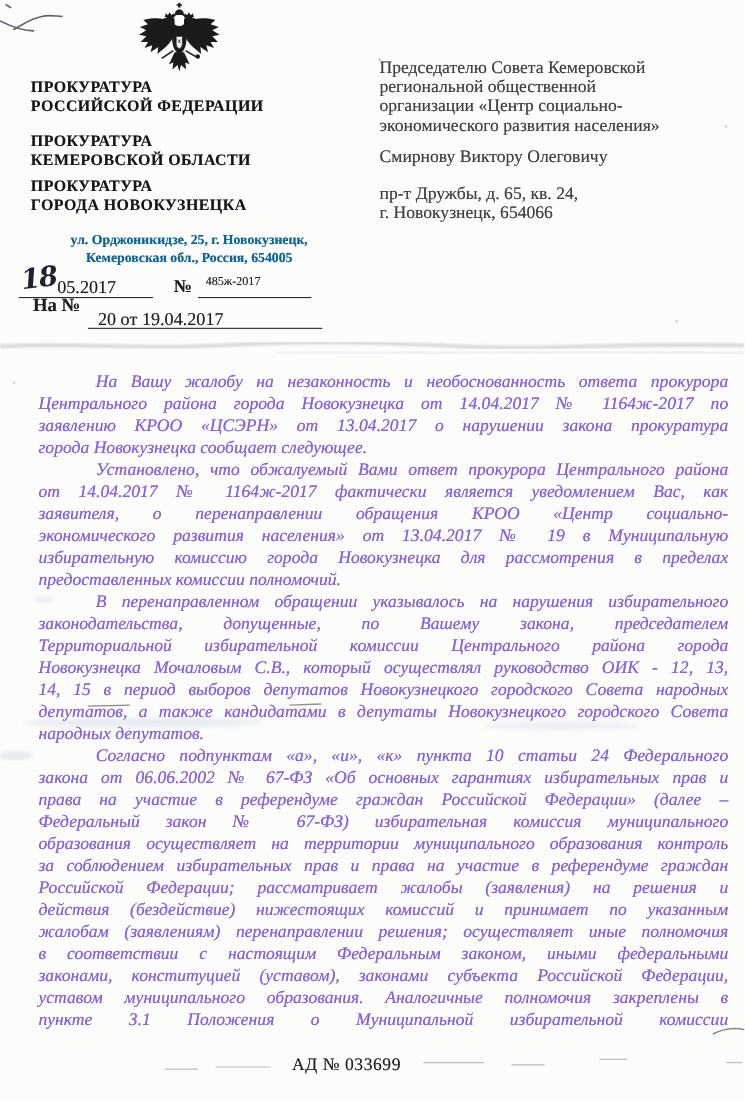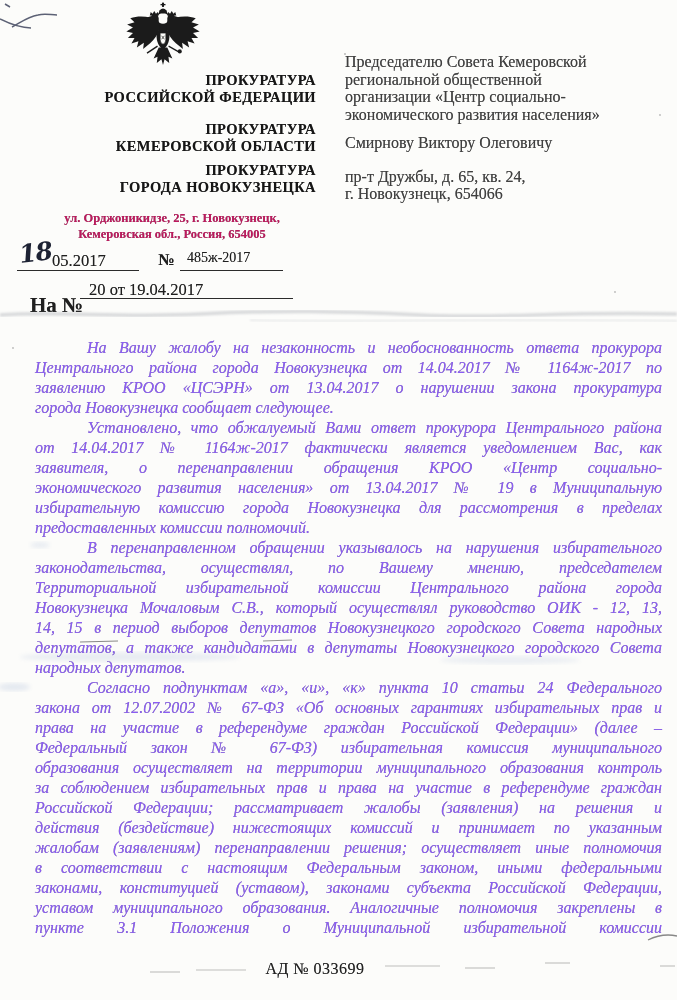--- a/index.html
+++ b/index.html
@@ -18,7 +18,7 @@
   .emblem{position:absolute;left:124px;top:2px;width:78px;height:66px;}
   .org-block{
     position:absolute;left:28px;width:288px;
-    text-align:right;font-weight:bold;
+    text-align:left;font-weight:bold;
     font-size:14.5px;line-height:17px;letter-spacing:.4px;
     color:#161616;
   }

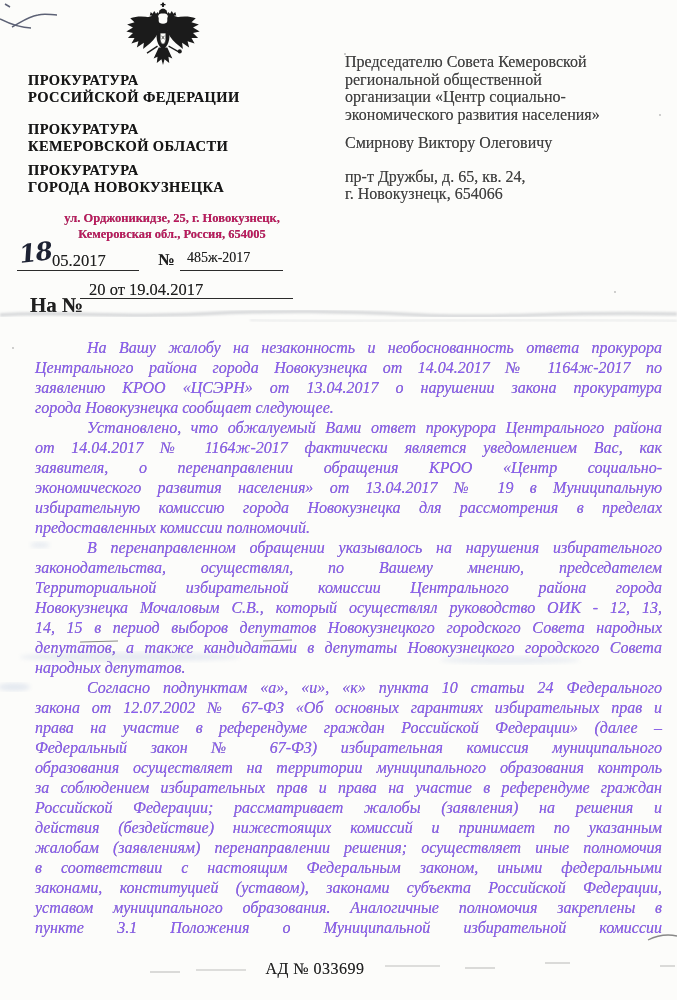--- a/index.html
+++ b/index.html
@@ -26,7 +26,7 @@
   .lh-address{
     position:absolute;left:28px;top:211px;width:288px;
     text-align:center;font-weight:bold;
-    font-size:12.5px;line-height:15.5px;color:#be185d;
+    font-size:12.5px;line-height:15.5px;color:#0369a1;
   }
 
   

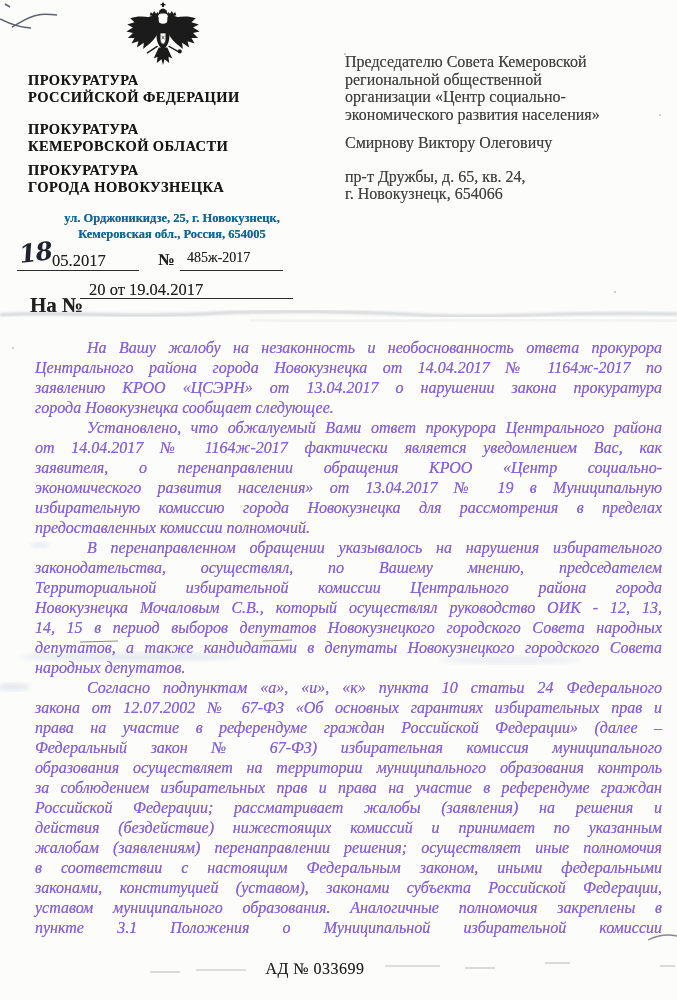--- a/index.html
+++ b/index.html
@@ -52,7 +52,7 @@
   .uline2{left:180px;top:270px;width:103px;}
   .uline3{left:80px;top:298px;width:213px;}
   .num-label{position:absolute;left:158px;top:250px;font-size:16.5px;font-weight:600;}
-  .num-value{position:absolute;left:187px;top:250px;font-size:14px;}
+  .num-value{position:absolute;left:187px;top:250px;font-size:11px;}
   .in-label{position:absolute;left:30px;top:293px;font-size:21px;font-weight:600;}
   .in-value{position:absolute;left:89px;top:280px;font-size:16.5px;}
 

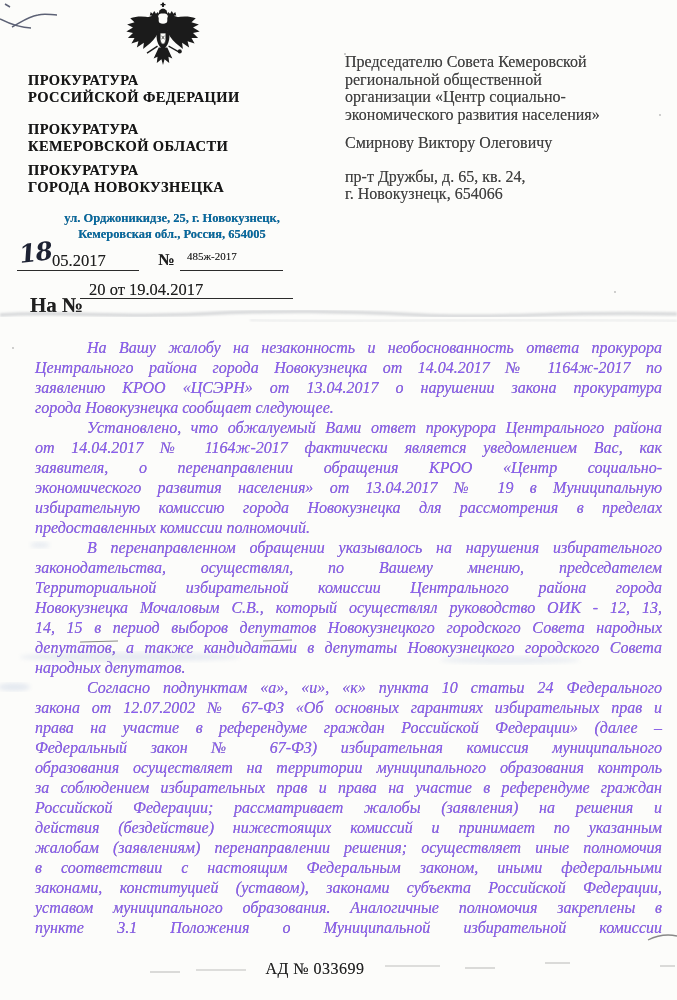--- a/index.html
+++ b/index.html
@@ -53,7 +53,7 @@
   .uline3{left:80px;top:298px;width:213px;}
   .num-label{position:absolute;left:158px;top:250px;font-size:16.5px;font-weight:600;}
   .num-value{position:absolute;left:187px;top:250px;font-size:11px;}
-  .in-label{position:absolute;left:30px;top:293px;font-size:21px;font-weight:600;}
+  .in-label{position:absolute;left:30px;top:268px;font-size:17px;font-weight:600;}
   .in-value{position:absolute;left:89px;top:280px;font-size:16.5px;}
 
   

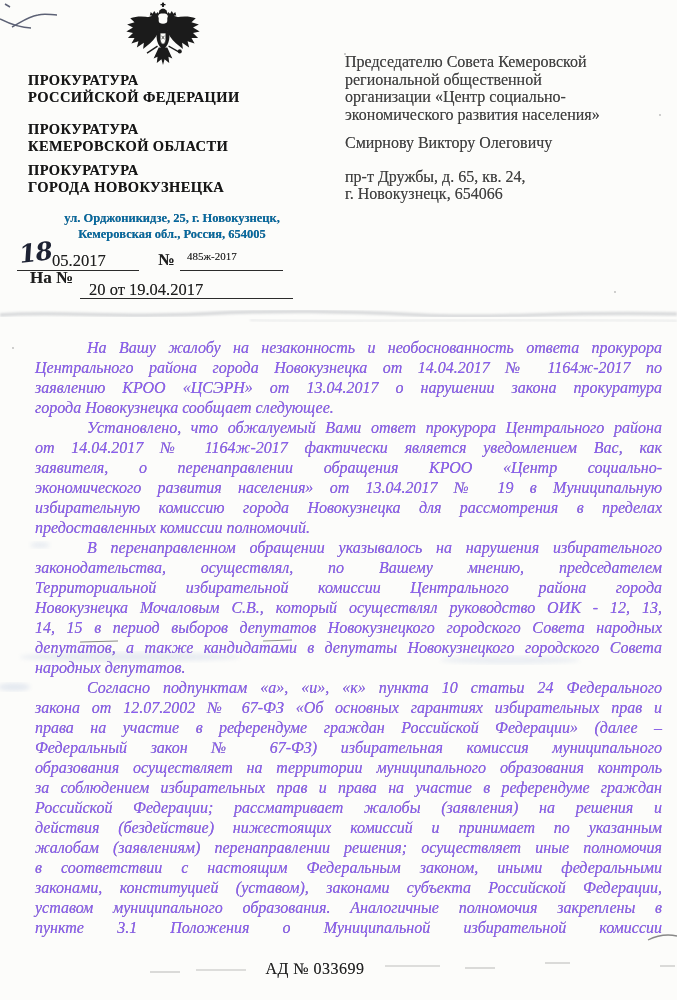--- a/index.html
+++ b/index.html
@@ -175,7 +175,7 @@
       <div class="bline">избирательную комиссию города Новокузнецка для рассмотрения в пределах</div>
       <div class="bline endline">предоставленных комиссии полномочий.</div>
       <div class="bline indent">В перенаправленном обращении указывалось на нарушения избирательного</div>
-      <div class="bline">законодательства, осуществлял, по Вашему мнению, председателем</div>
+      <div class="bline">законодательства, допущенные, по Вашему закона, председателем</div>
       <div class="bline">Территориальной избирательной комиссии Центрального района города</div>
       <div class="bline">Новокузнецка Мочаловым С.В., который осуществлял руководство ОИК - 12, 13,</div>
       <div class="bline">14, 15 в период выборов депутатов Новокузнецкого городского Совета народных</div>

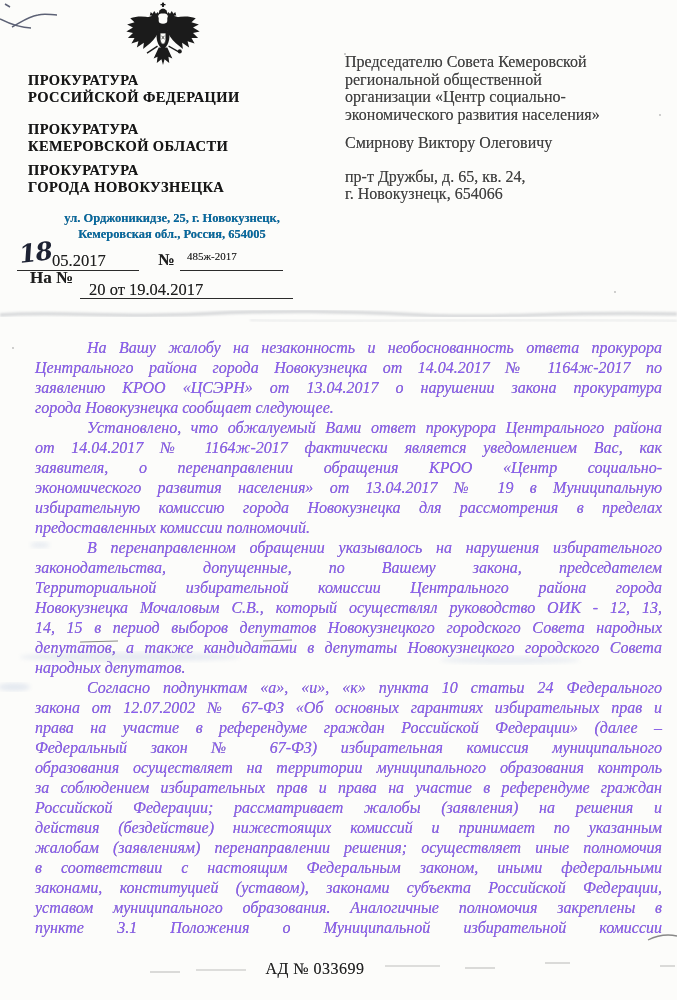--- a/index.html
+++ b/index.html
@@ -182,7 +182,7 @@
       <div class="bline">депутатов, а также кандидатами в депутаты Новокузнецкого городского Совета</div>
       <div class="bline endline">народных депутатов.</div>
       <div class="bline indent">Согласно подпунктам «а», «и», «к» пункта 10 статьи 24 Федерального</div>
-      <div class="bline">закона от 12.07.2002 № 67-ФЗ «Об основных гарантиях избирательных прав и</div>
+      <div class="bline">закона от 06.06.2002 № 67-ФЗ «Об основных гарантиях избирательных прав и</div>
       <div class="bline">права на участие в референдуме граждан Российской Федерации» (далее –</div>
       <div class="bline">Федеральный закон № 67-ФЗ) избирательная комиссия муниципального</div>
       <div class="bline">образования осуществляет на территории муниципального образования контроль</div>

